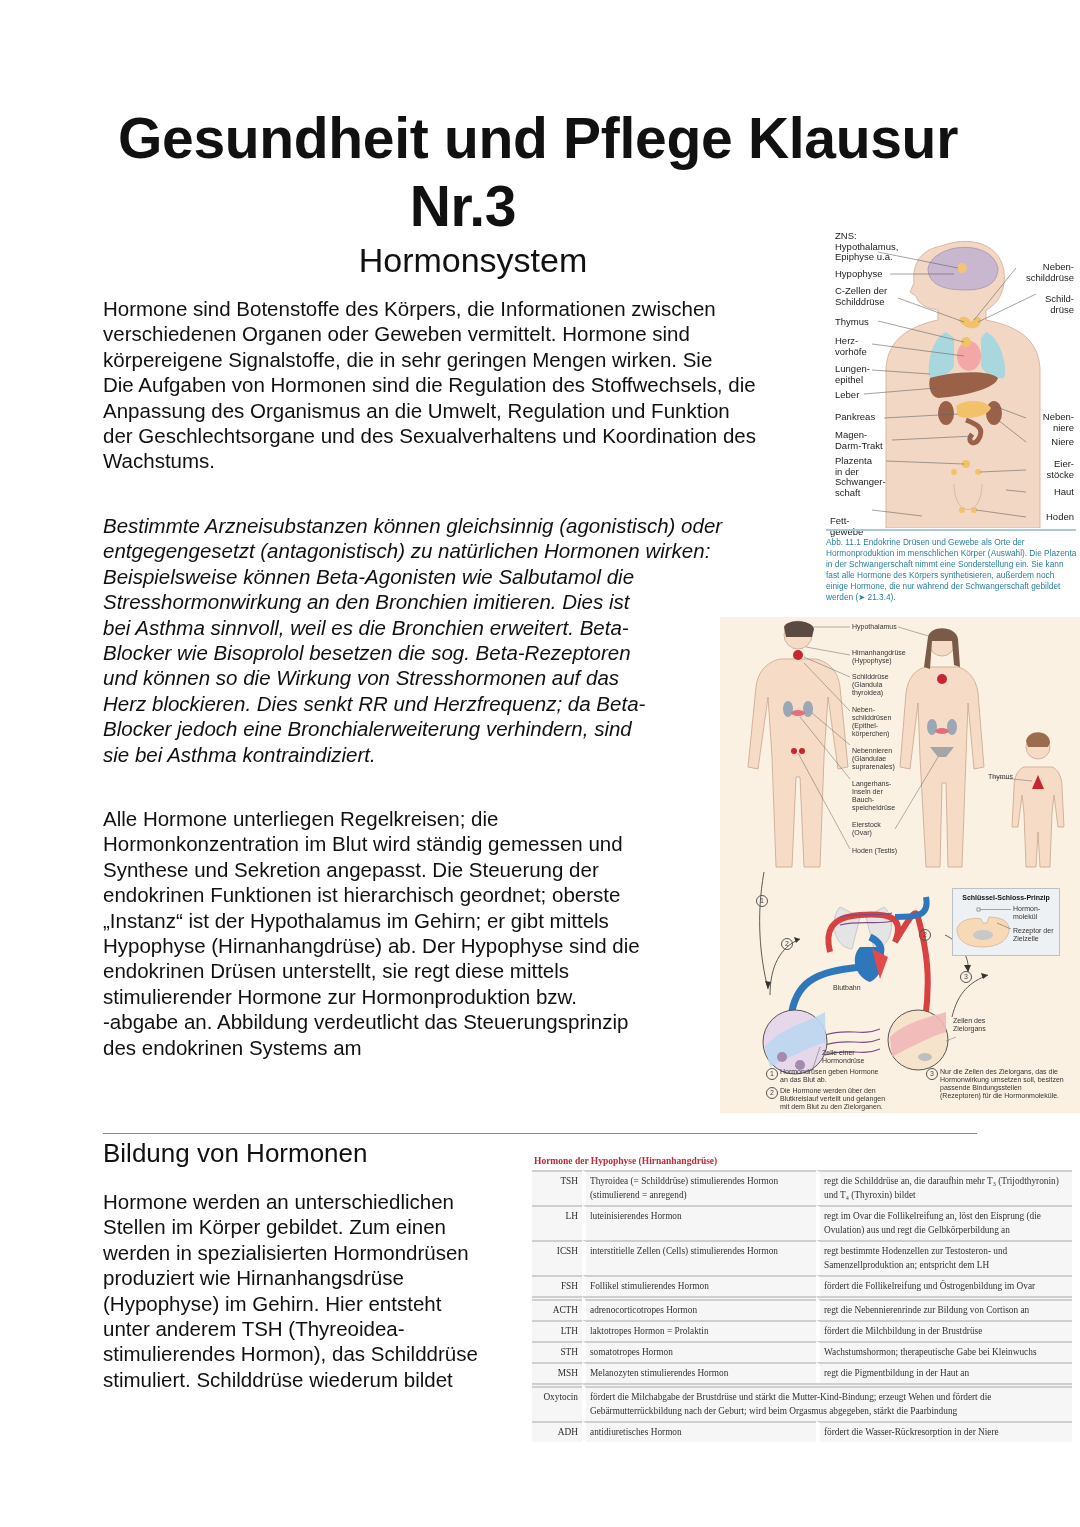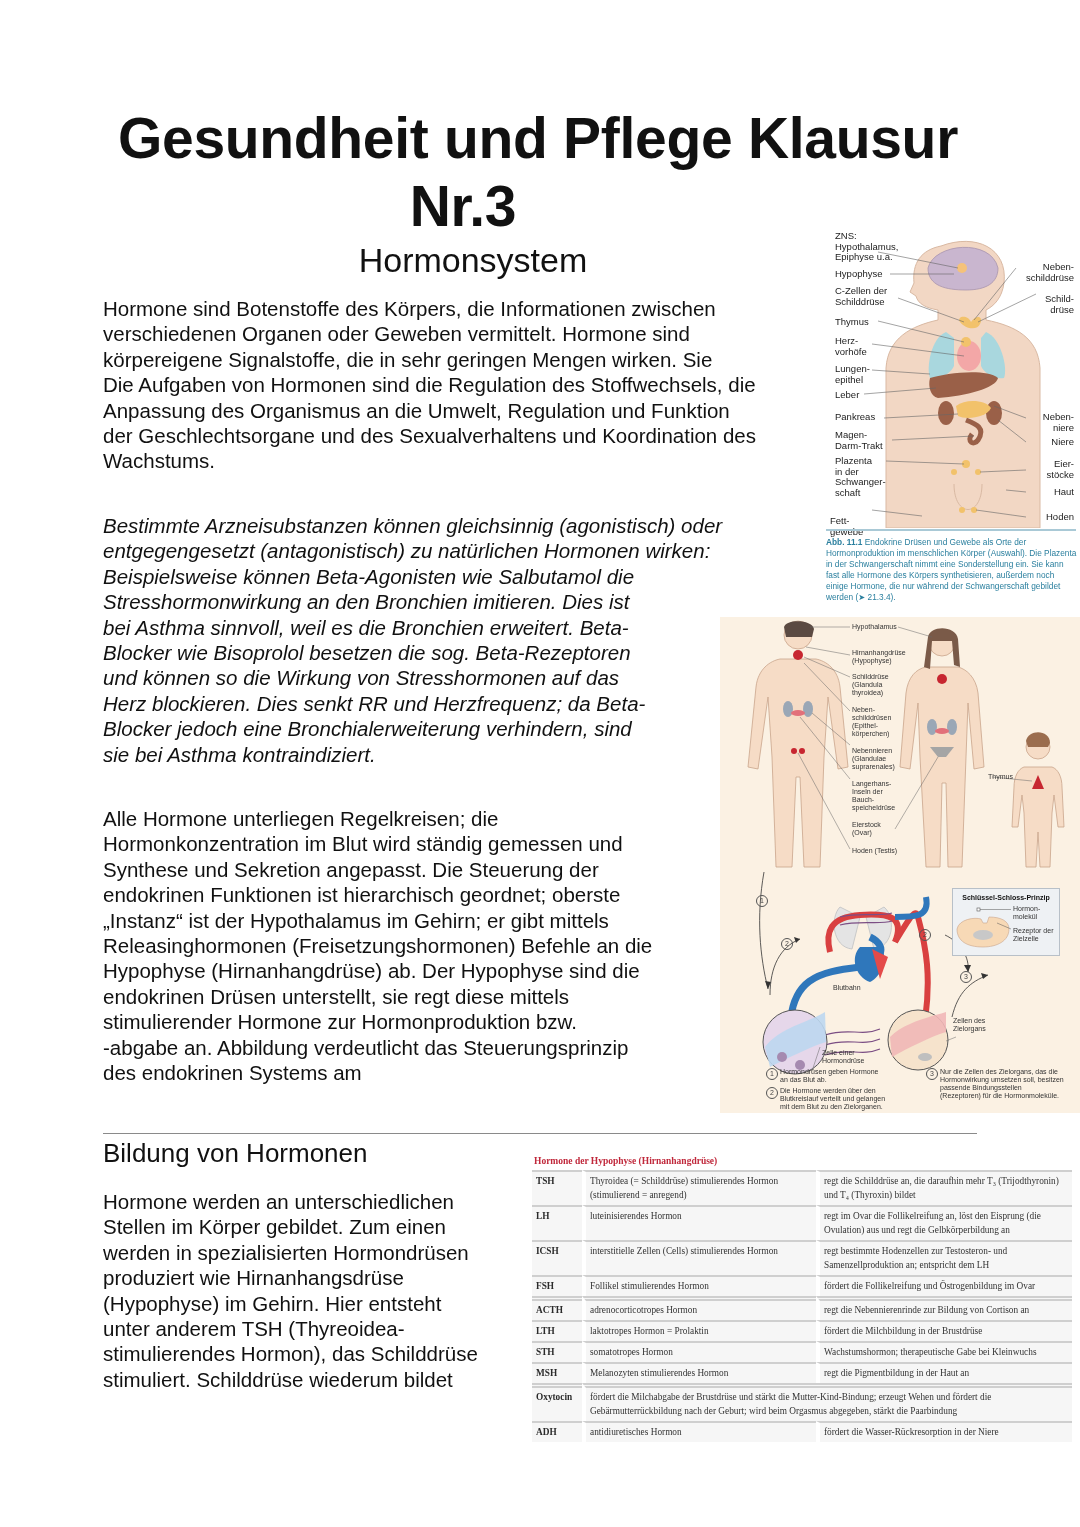--- a/index.html
+++ b/index.html
@@ -22,7 +22,7 @@
   .fig1 .lbl.r { text-align: right; }
   .fig1-rule { left: 826px; top: 529px; width: 250px; height: 2px; background: #a9c9d6; }
   .caption1 { left: 826px; top: 537px; width: 252px; font-size: 8.3px; line-height: 11px; color: #2a7f9e; }
-  .caption1 b { font-weight: bold; }
+  .caption1 b { font-weight: normal; }
 
   
   .fig2 { left: 720px; top: 617px; width: 360px; height: 496px; background: #fbf1e3; }

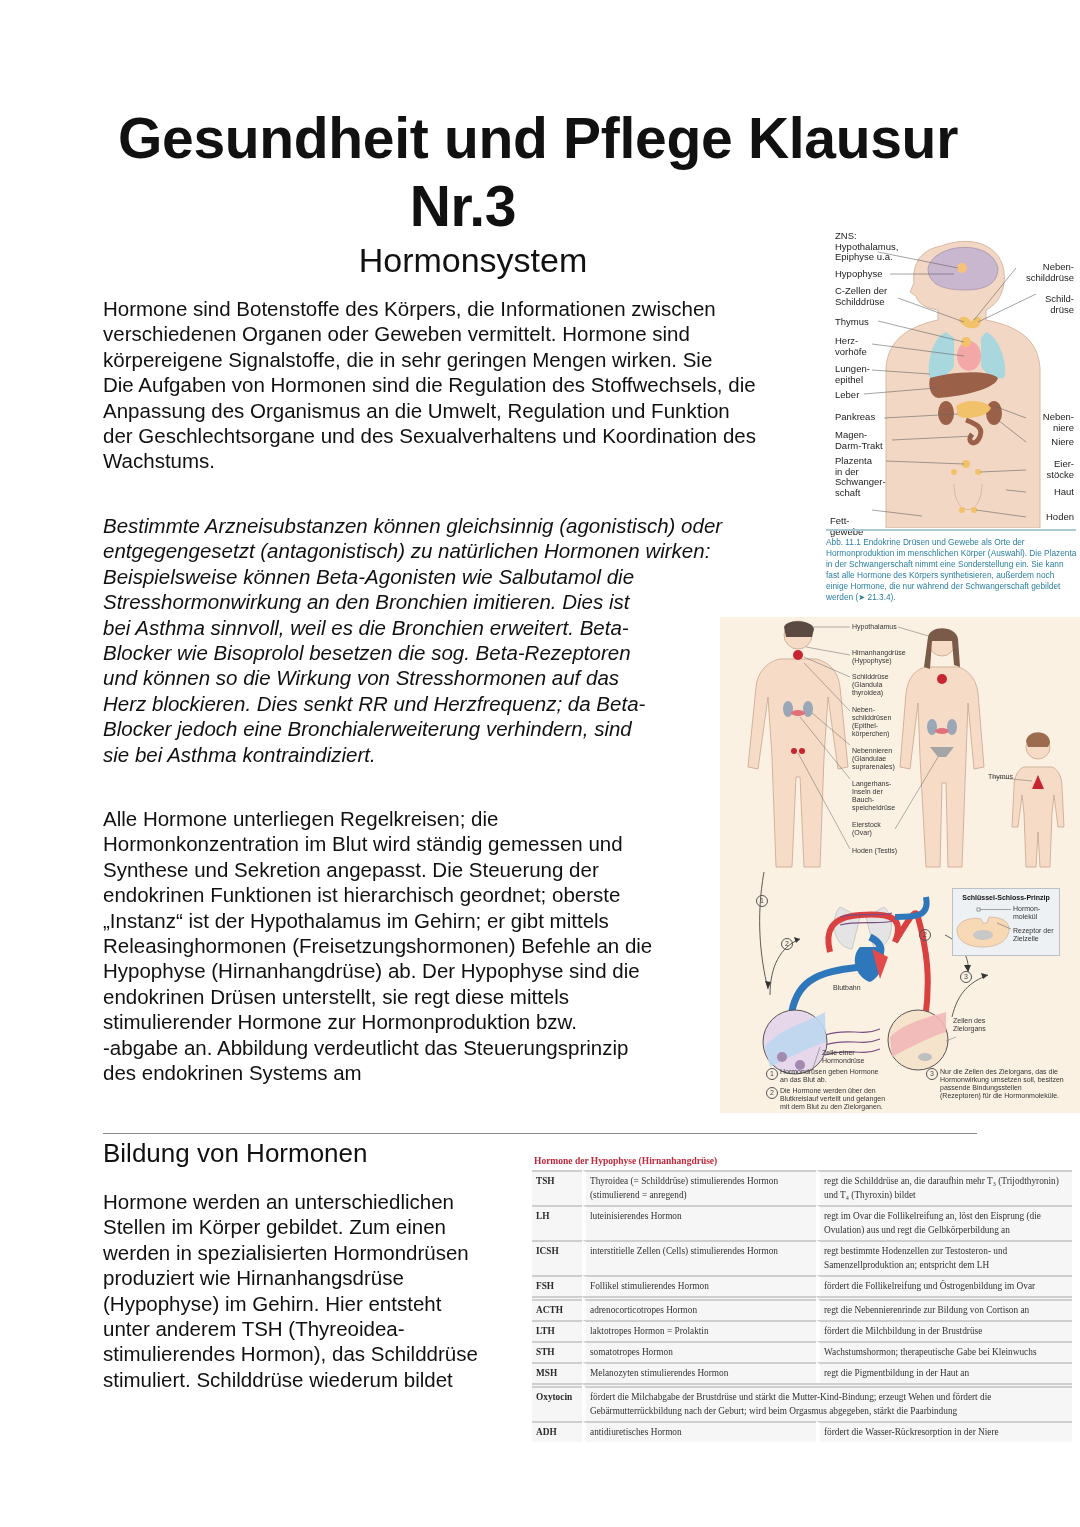--- a/index.html
+++ b/index.html
@@ -82,7 +82,6 @@
   <span>Synthese und Sekretion angepasst. Die Steuerung der</span>
   <span>endokrinen Funktionen ist hierarchisch geordnet; oberste</span>
   <span>„Instanz“ ist der Hypothalamus im Gehirn; er gibt mittels</span>
-  <span>Releasinghormonen (Freisetzungshormonen) Befehle an die</span>
   <span>Hypophyse (Hirnanhangdrüse) ab. Der Hypophyse sind die</span>
   <span>endokrinen Drüsen unterstellt, sie regt diese mittels</span>
   <span>stimulierender Hormone zur Hormonproduktion bzw.</span>

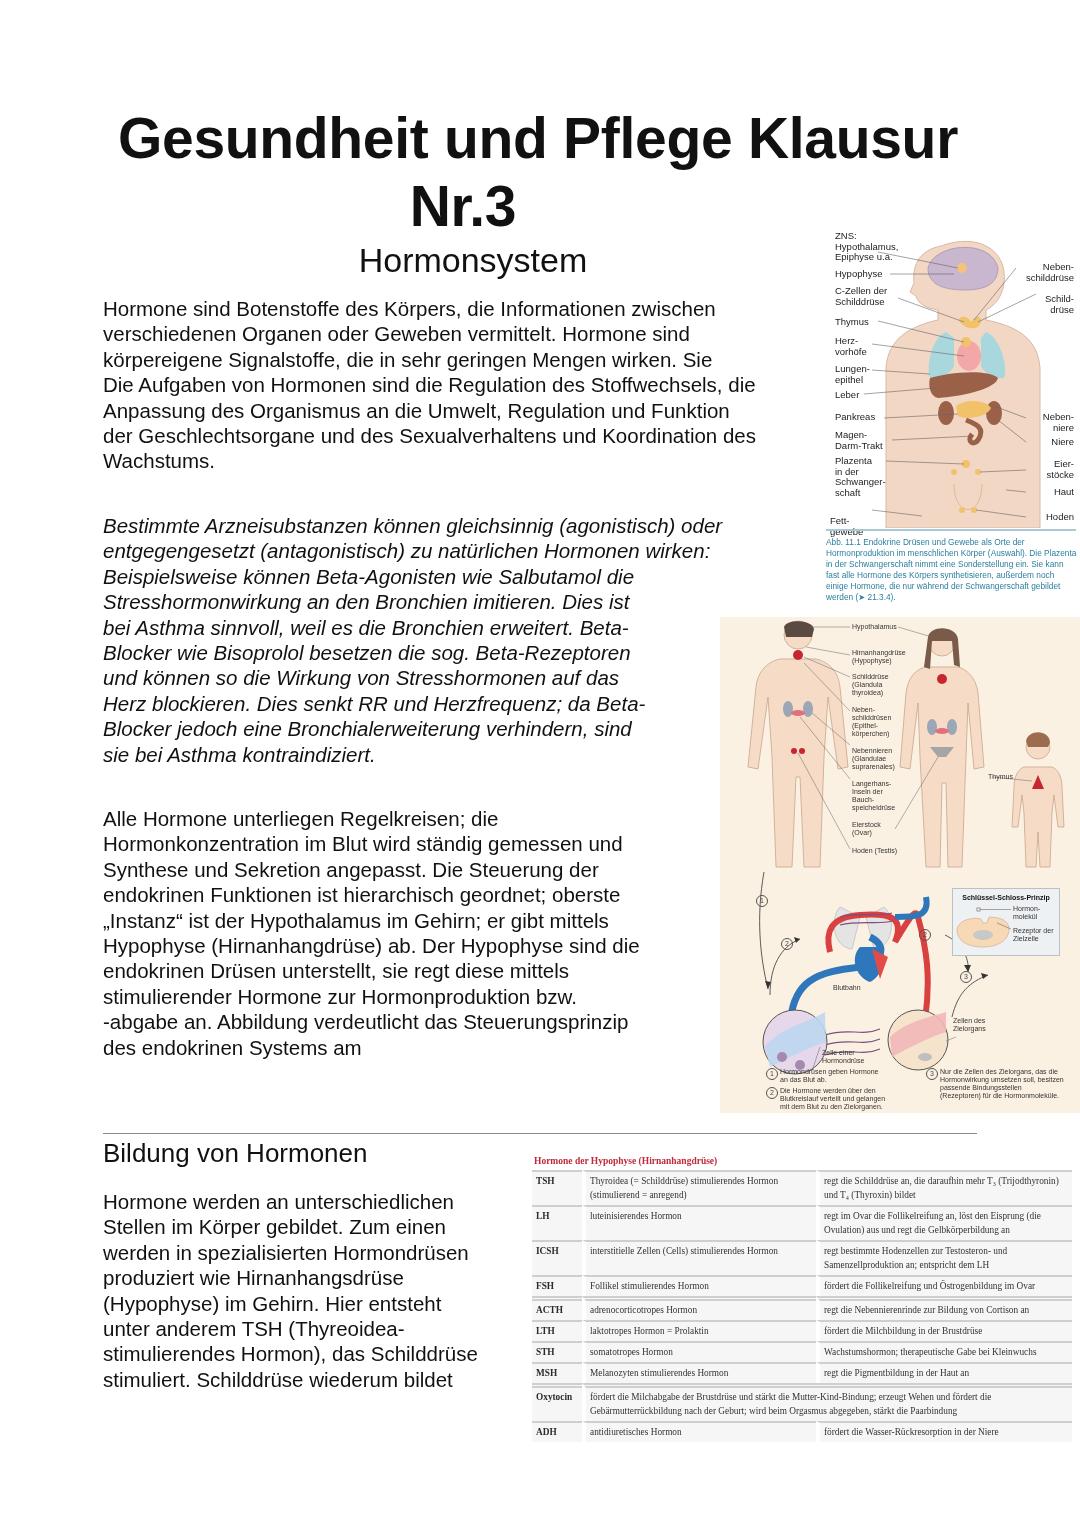--- a/index.html
+++ b/index.html
@@ -38,7 +38,7 @@
   .tbl { left: 532px; top: 1170px; width: 540px; border-collapse: separate; border-spacing: 0;
          font-family: "Liberation Serif", serif; font-size: 9.3px; line-height: 14px; color: #333; }
   .tbl td { vertical-align: top; padding: 2px 4px 3px 4px; border-top: 2px solid #cfcfcf; background: #f6f6f6; }
-  .tbl td.k { font-weight: bold; width: 42px; color: #2b2b2b; }
+  .tbl td.k { font-weight: normal; width: 42px; color: #2b2b2b; text-align: right; }
   .tbl td.n { width: 222px; border-left: 4px solid #fff; }
   .tbl td.d { border-left: 4px solid #fff; white-space: nowrap; overflow: hidden; max-width: 252px; }
   .tbl tr.gap td { border-top: 5px double #cfcfcf; }

